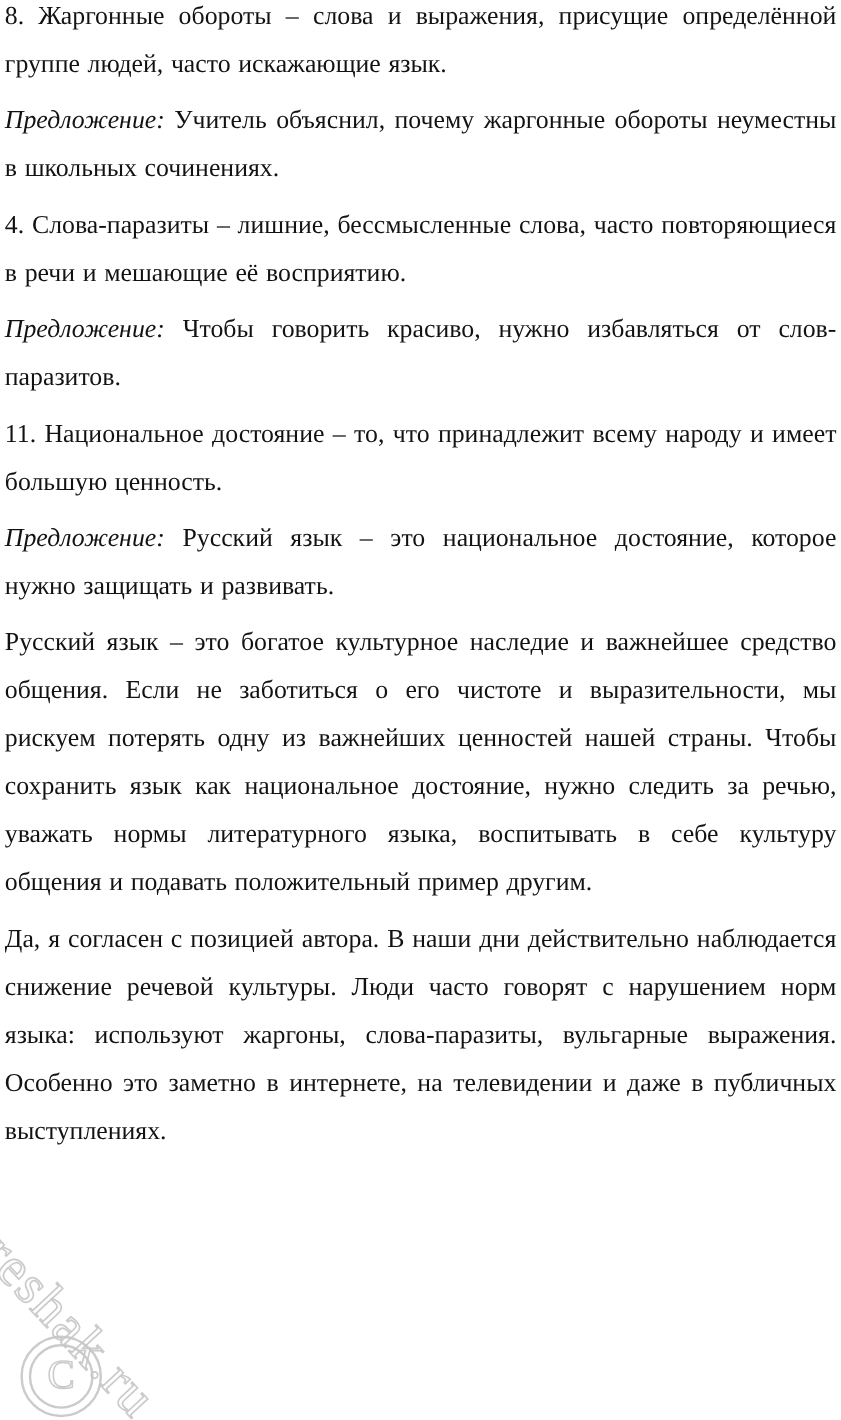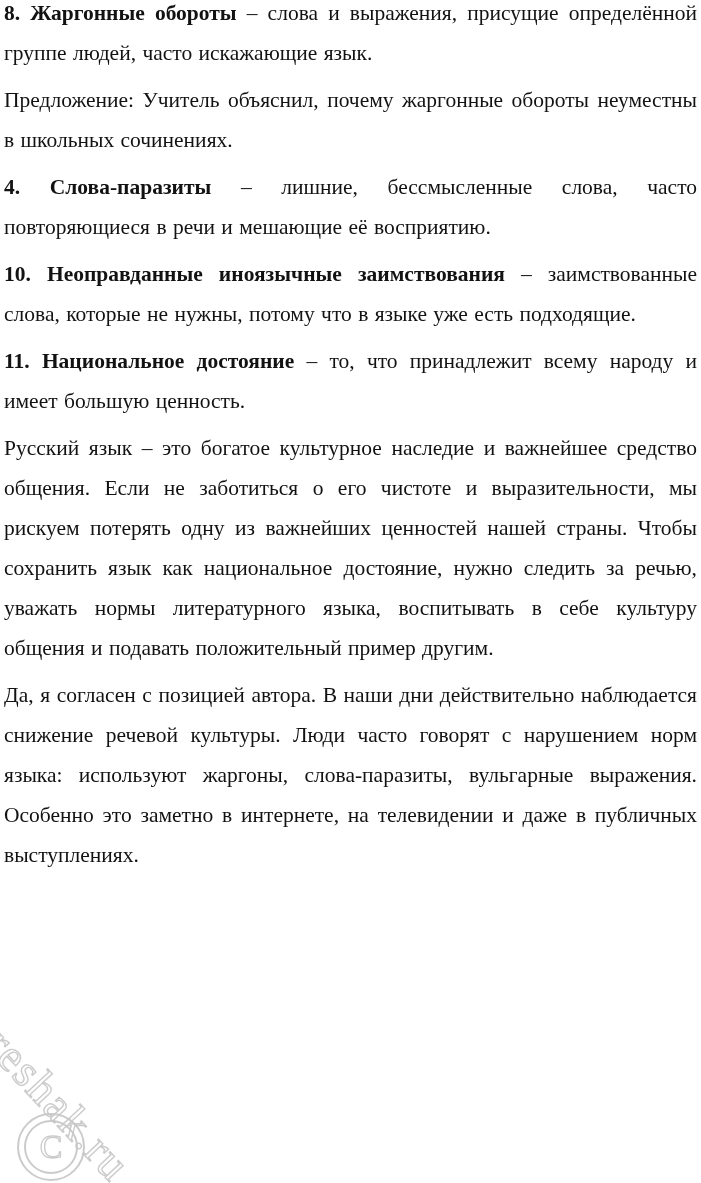--- a/index.html
+++ b/index.html
@@ -28,7 +28,7 @@
     color: #121212;
     word-spacing: 1px;
   }
-  .lead-bold  { font-weight: bold; }
+  .lead-bold  { font-weight: normal; }
   .lead-italic{ }
 
   

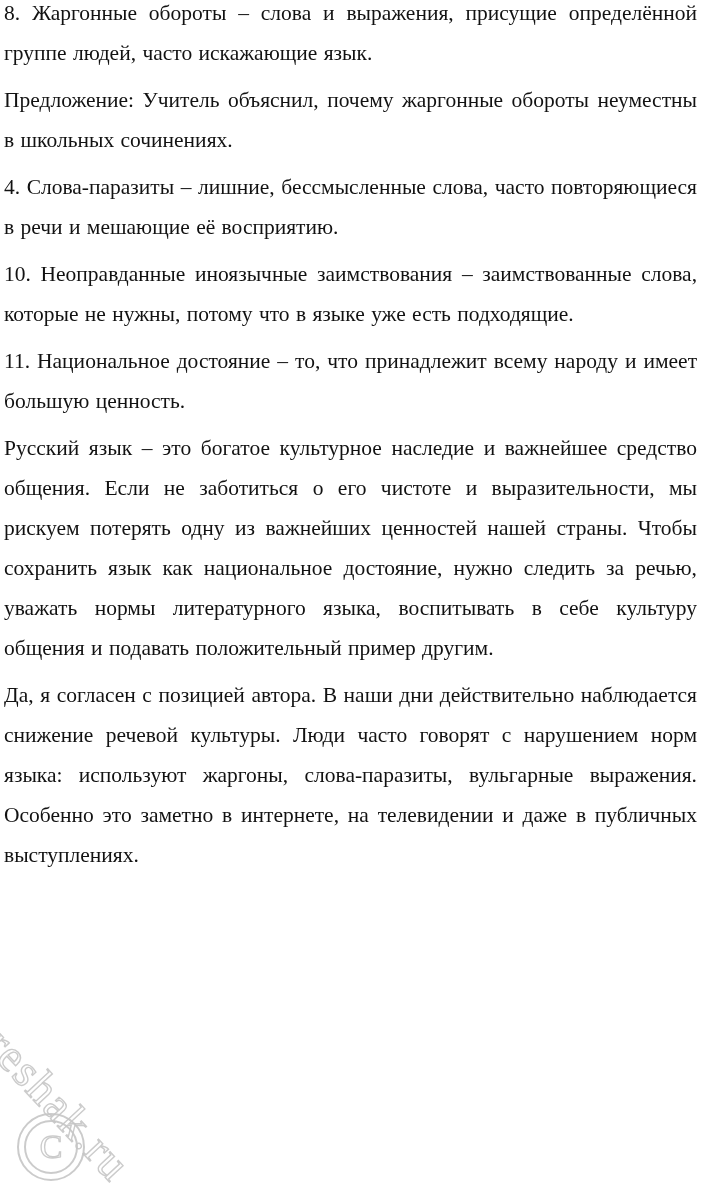--- a/index.html
+++ b/index.html
@@ -29,7 +29,7 @@
     word-spacing: 1px;
   }
   .lead-bold  { font-weight: normal; }
-  .lead-italic{ }
+  .lead-italic{ font-style: italic; }
 
   
   .watermark {

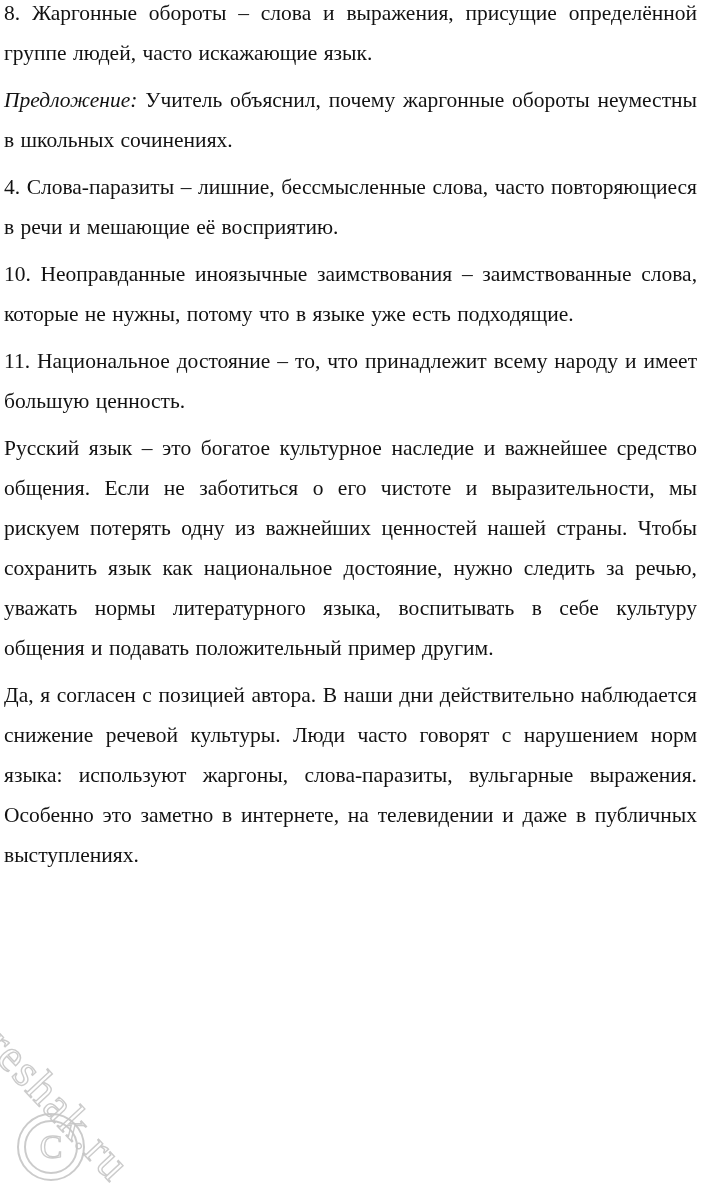--- a/index.html
+++ b/index.html
@@ -112,6 +112,10 @@
     <span>– лишние, бессмысленные слова, часто повторяющиеся в речи и мешающие её восприятию.</span>
   </p>
 
+  <p class="para">
+    <span class="lead-italic">Предложение:</span>
+    <span>Чтобы говорить красиво, нужно избавляться от слов-паразитов.</span>
+  </p>
 
   <p class="para">
     <span class="lead-bold">10. Неоправданные иноязычные заимствования</span>

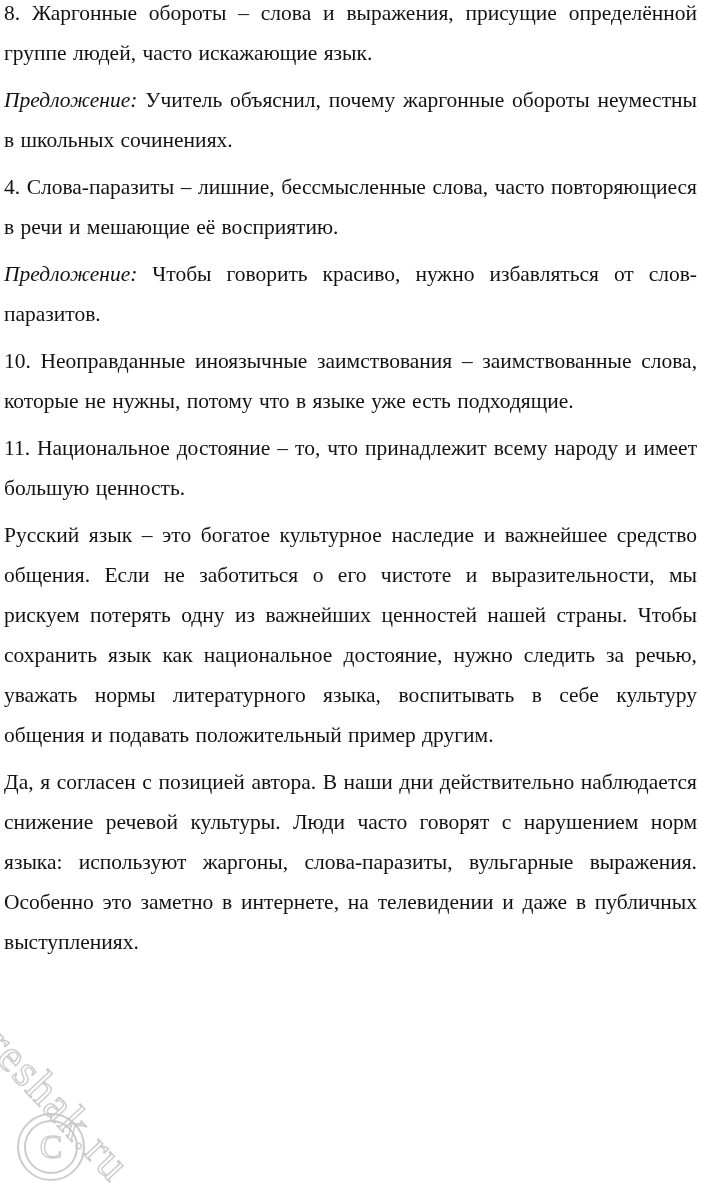--- a/index.html
+++ b/index.html
@@ -117,10 +117,6 @@
     <span>Чтобы говорить красиво, нужно избавляться от слов-паразитов.</span>
   </p>
 
-  <p class="para">
-    <span class="lead-bold">10. Неоправданные иноязычные заимствования</span>
-    <span>– заимствованные слова, которые не нужны, потому что в языке уже есть подходящие.</span>
-  </p>
 
 
   <p class="para">

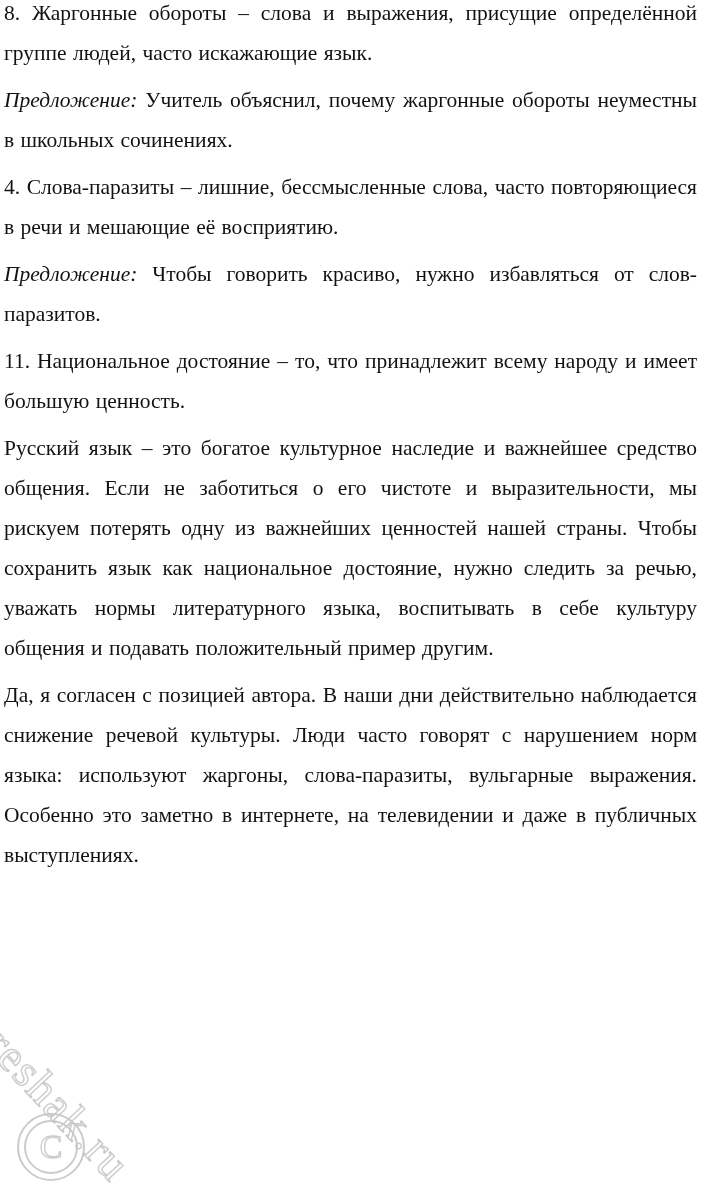--- a/index.html
+++ b/index.html
@@ -124,6 +124,10 @@
     <span>– то, что принадлежит всему народу и имеет большую ценность.</span>
   </p>
 
+  <p class="para">
+    <span class="lead-italic">Предложение:</span>
+    <span>Русский язык – это национальное достояние, которое нужно защищать и развивать.</span>
+  </p>
 
   <p class="para">
     

